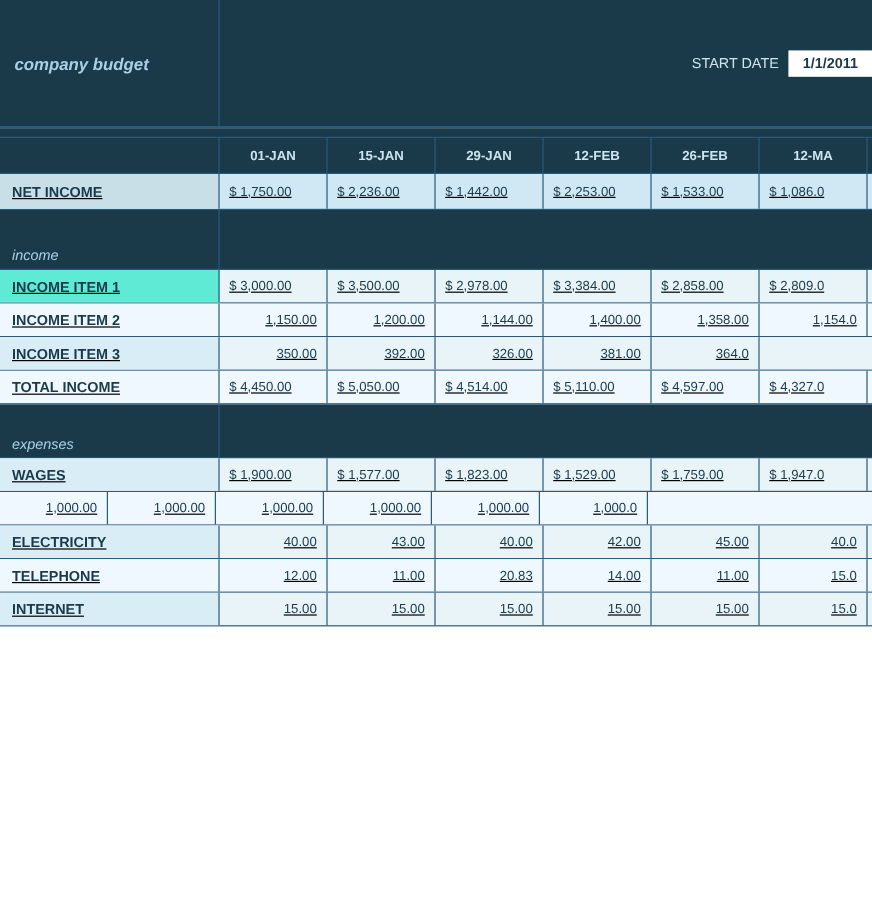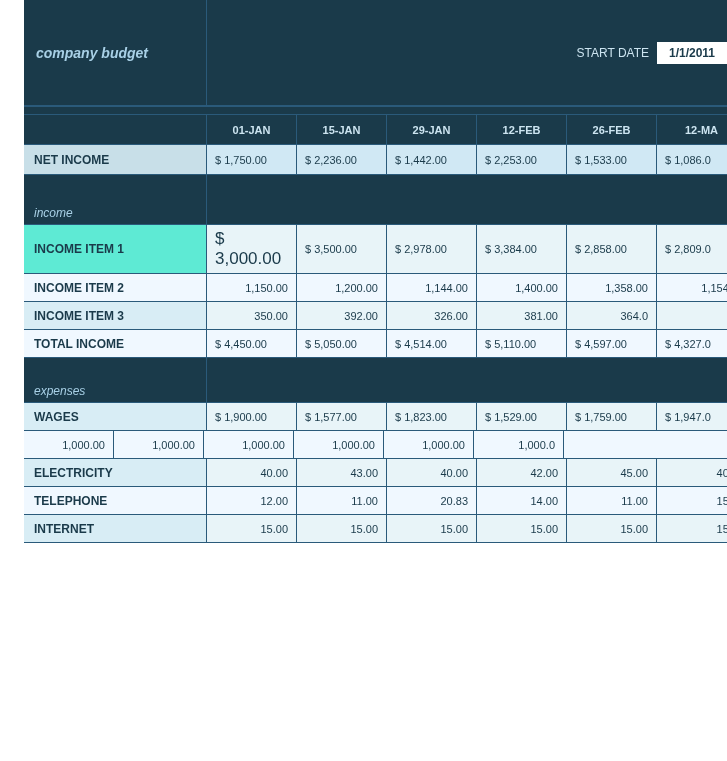--- a/index.html
+++ b/index.html
@@ -15,7 +15,6 @@
       height: 681px;
       overflow: hidden;
       background: #fff;
-      padding-left: 24px;
     }
 
     

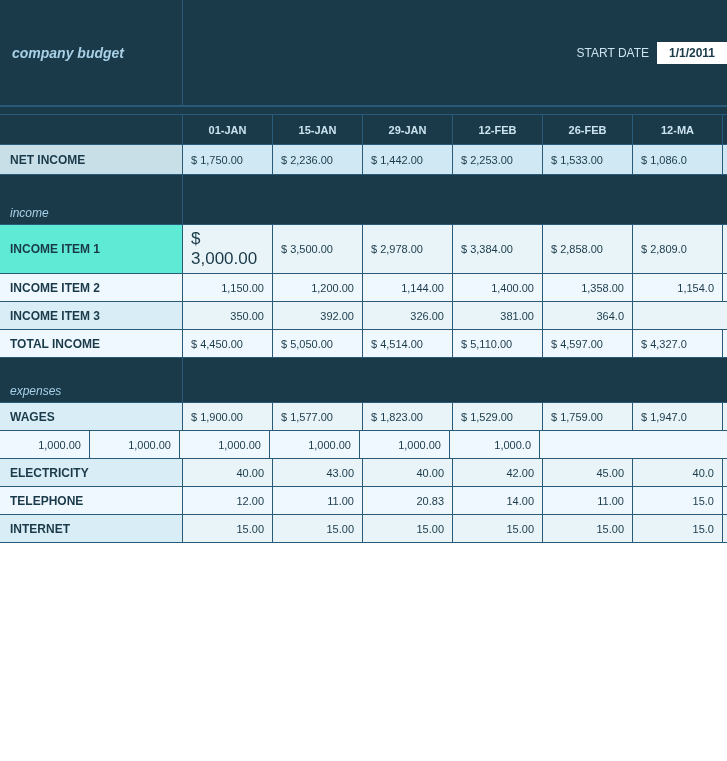--- a/index.html
+++ b/index.html
@@ -97,6 +97,7 @@
       min-height: 28px;
       border-bottom: 1px solid #2a5a7a;
       background: #f0f8ff;
+      text-decoration: underline;
     }
 
     .data-row.net-income {

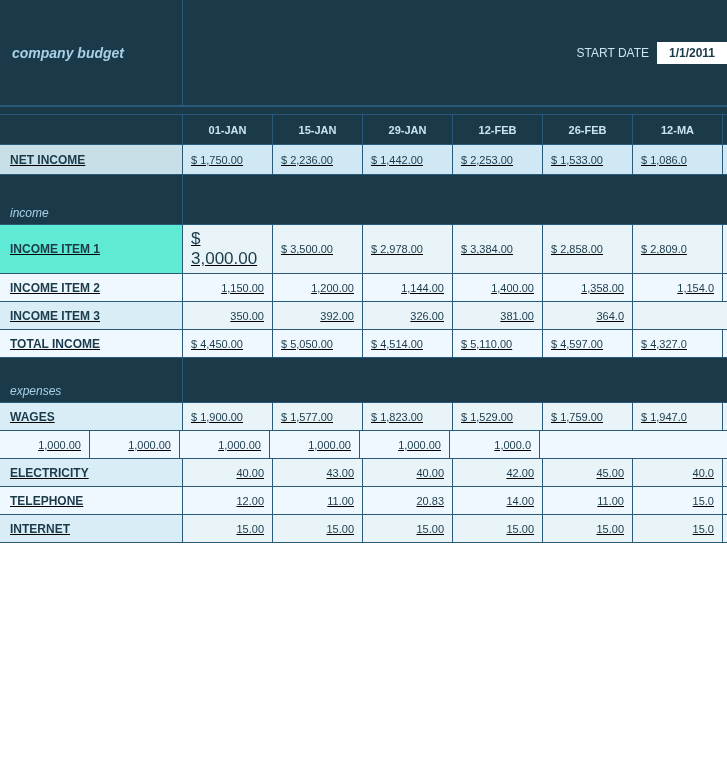--- a/index.html
+++ b/index.html
@@ -194,7 +194,7 @@
 
   <div class="data-row" style="background:#e8f4f8;min-height:28px;">
     <div class="label-cell dark-text" style="background:#5eead4;">INCOME ITEM 1</div>
-    <div class="value-cell" style="justify-content:flex-start;font-size:17px;">$ 3,000.00</div>
+    <div class="value-cell" style="justify-content:flex-start;font-size:11px;">$ 3,000.00</div>
     <div class="value-cell" style="justify-content:flex-start;font-size:11px;">$ 3,500.00</div>
     <div class="value-cell" style="justify-content:flex-start;font-size:11px;">$ 2,978.00</div>
     <div class="value-cell" style="justify-content:flex-start;font-size:11px;">$ 3,384.00</div>

